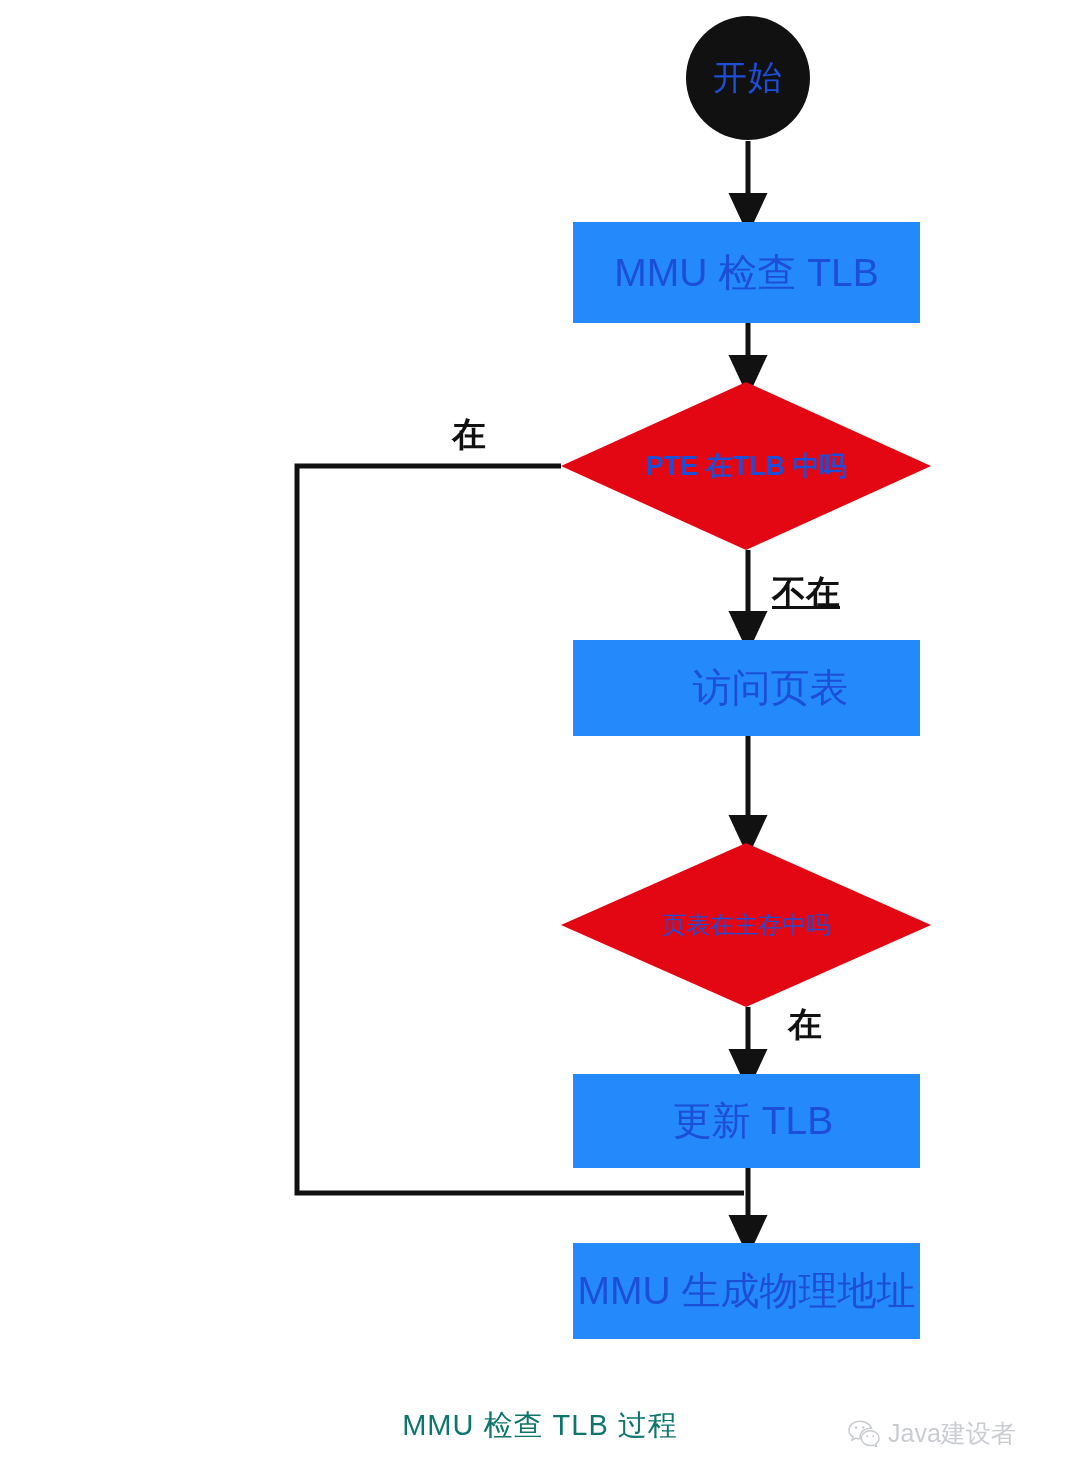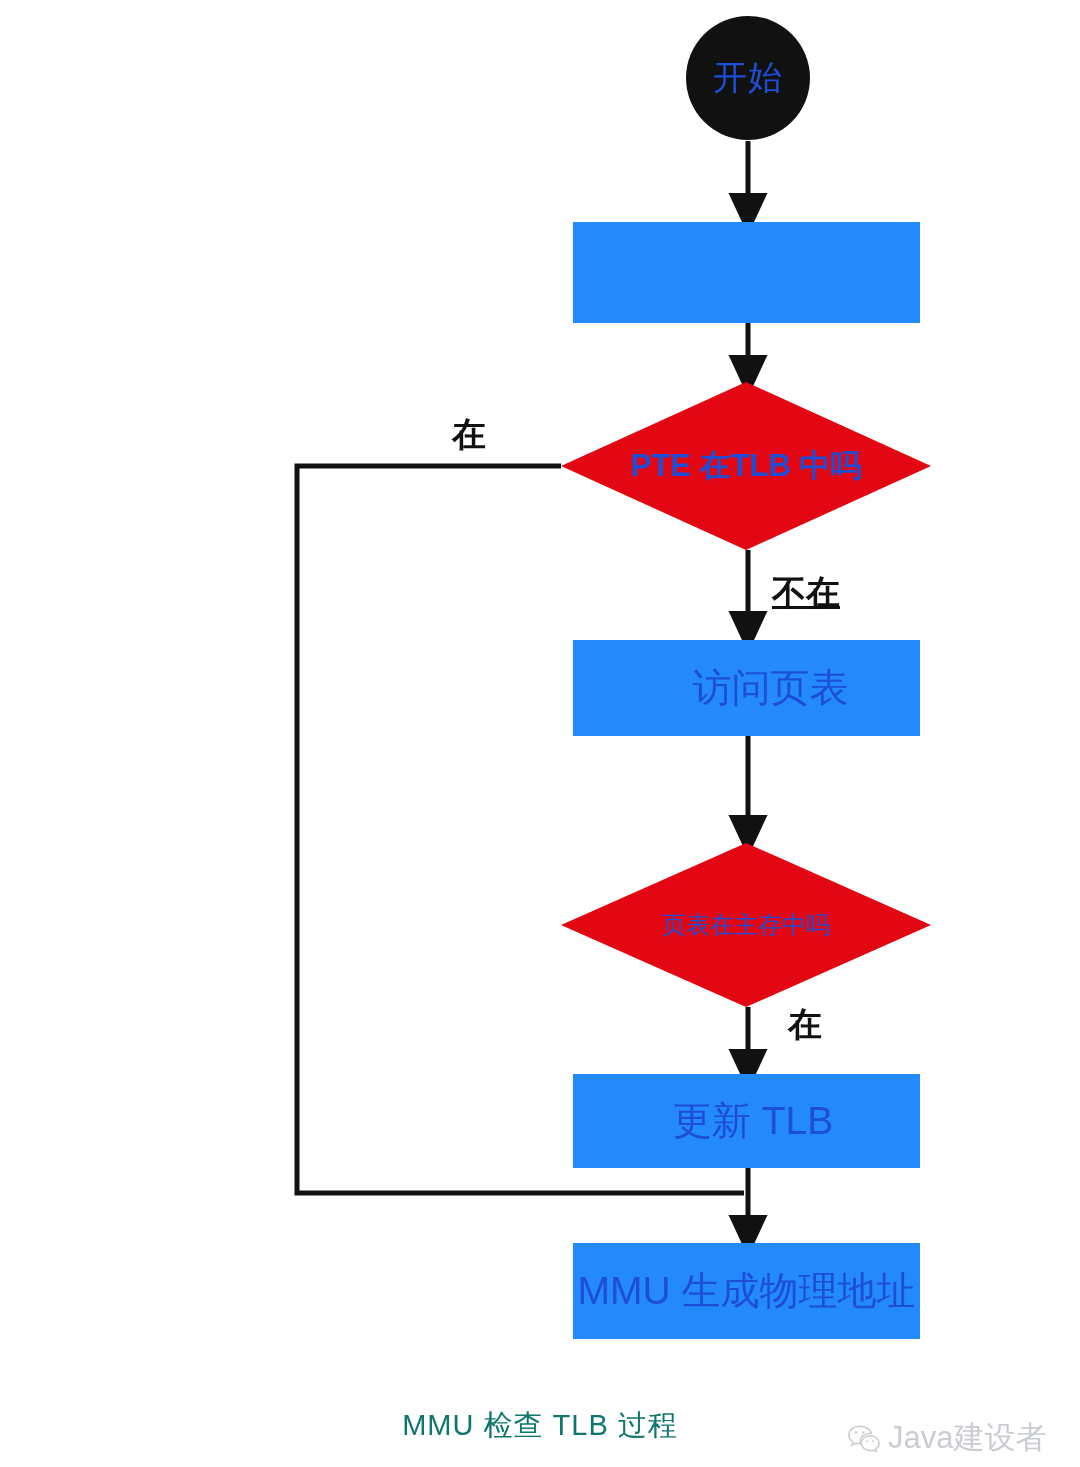--- a/index.html
+++ b/index.html
@@ -121,6 +121,7 @@
 
   <div class="node-label start-label" style="left:686px; top:48px; width:124px; height:60px;">开始</div>
 
+  <div class="node-label process-label" style="left:573px; top:222px; width:347px; height:101px;">MMU 检查 TLB</div>
 
   <div class="node-label decision-label-bold" style="left:561px; top:436px; width:370px; height:60px;">PTE 在TLB 中吗</div>
 

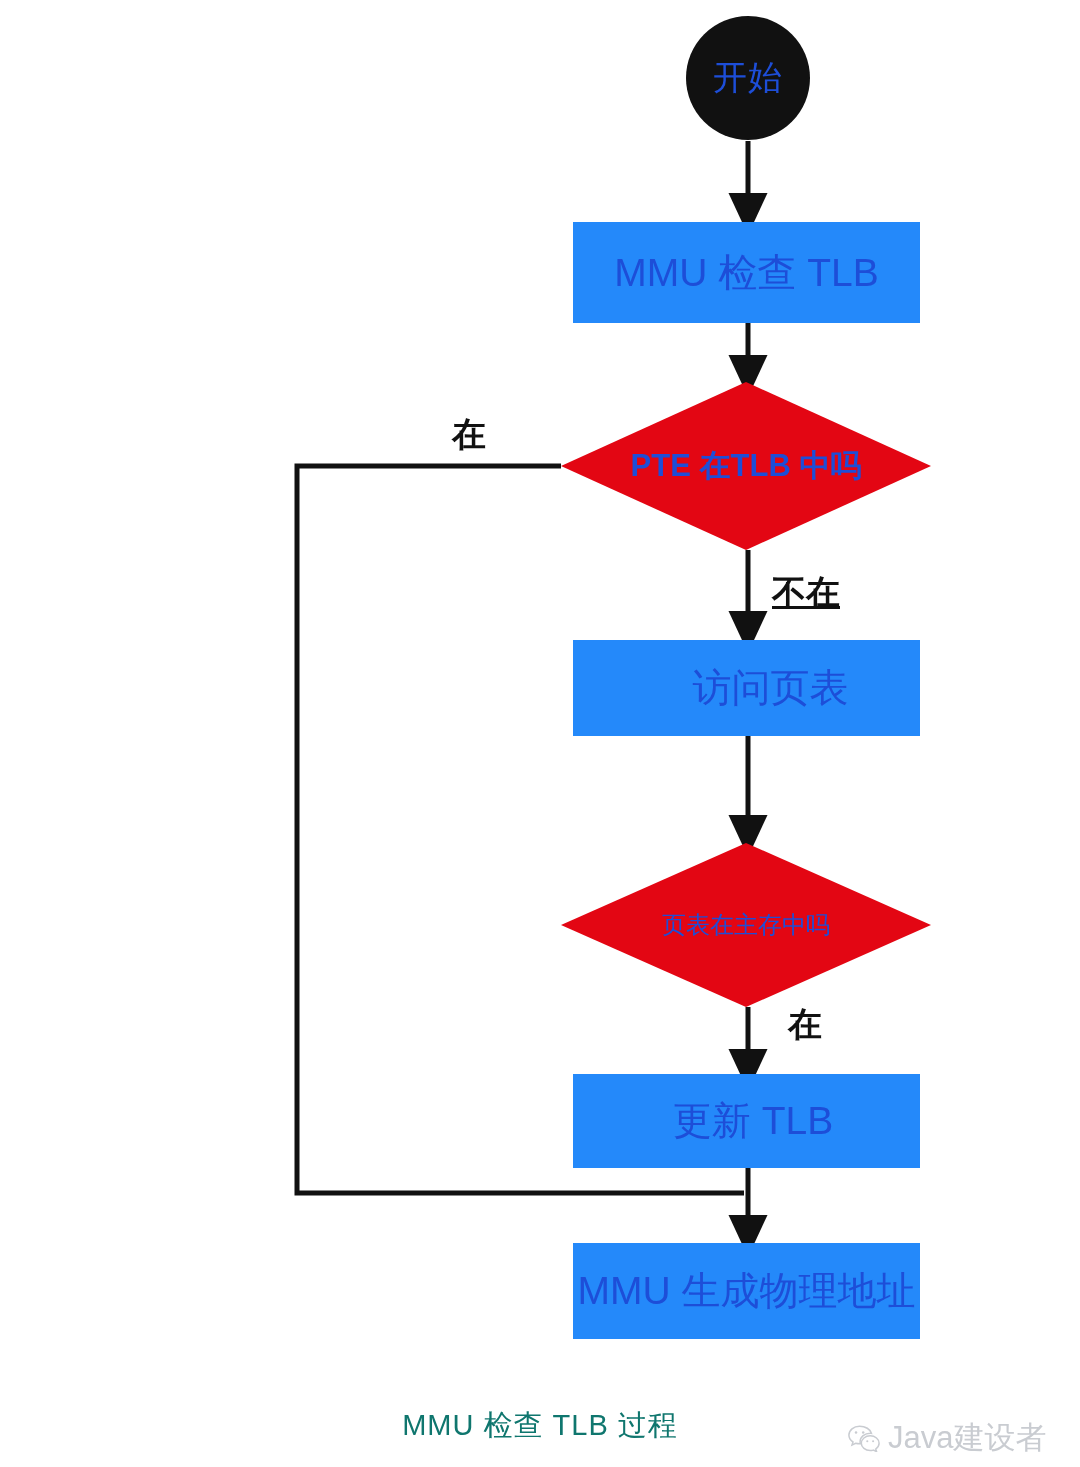--- a/index.html
+++ b/index.html
@@ -42,7 +42,7 @@
     font-size: 39px;
   }
   .decision-label-bold {
-    font-size: 31px;
+    font-size: 27px;
     font-weight: bold;
   }
   .decision-label {

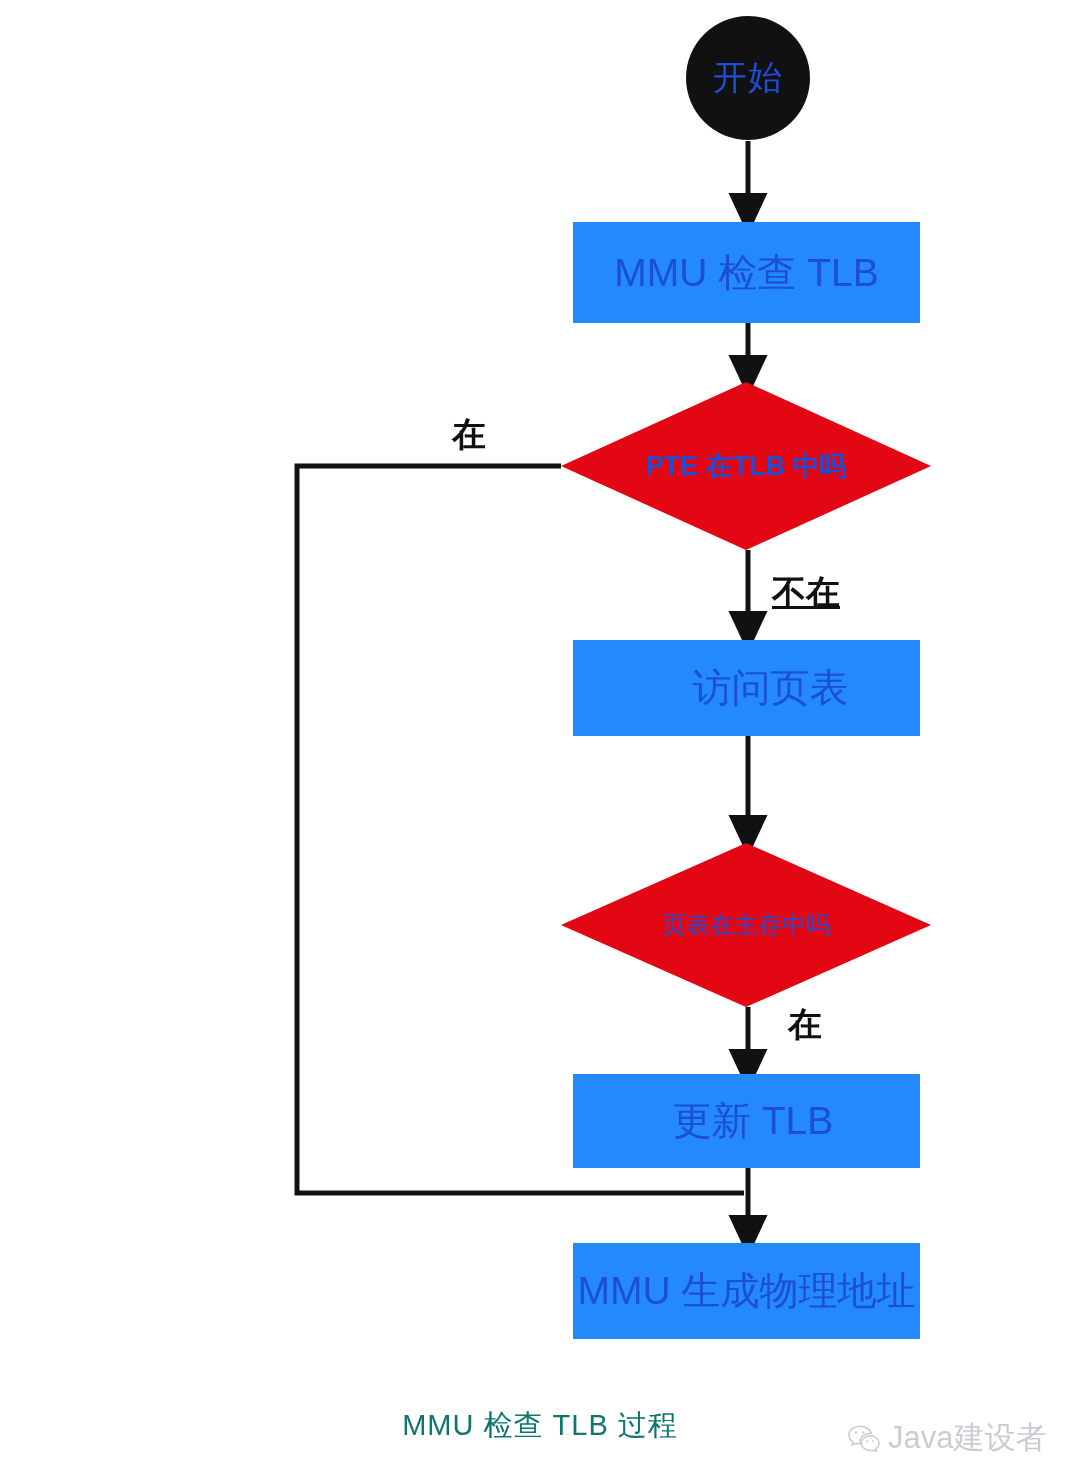--- a/index.html
+++ b/index.html
@@ -73,7 +73,7 @@
     align-items: center;
     gap: 8px;
     color: #c9ccd1;
-    font-size: 31px;
+    font-size: 25px;
     white-space: nowrap;
   }
   .watermark svg { display: block; }

